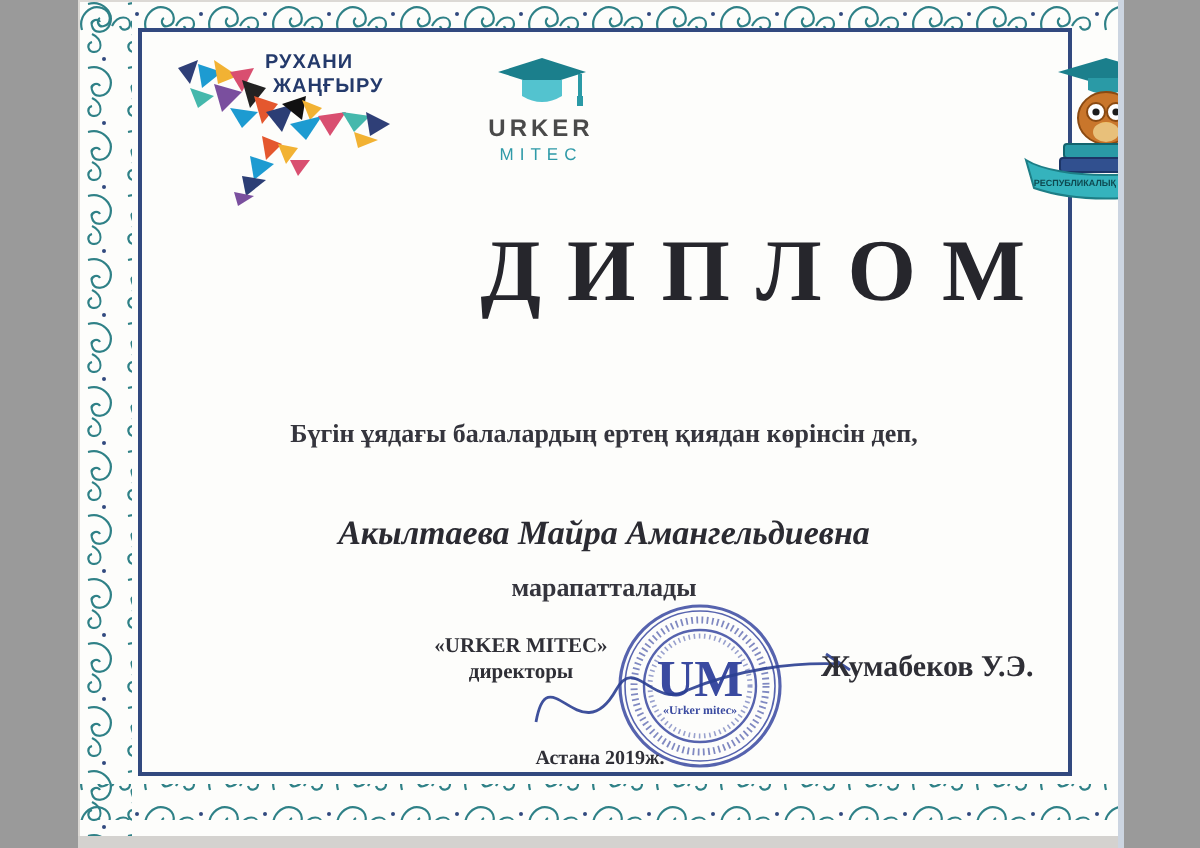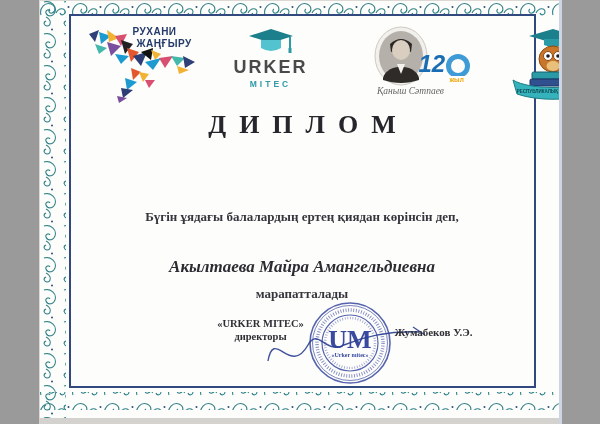--- a/index.html
+++ b/index.html
@@ -27,7 +27,7 @@
   .rukhani-text .l2{display:block;margin-left:4px;}
   .logo-urker{left:194px;top:28px;width:76px;text-align:center;
     font-family:"Liberation Sans","DejaVu Sans",sans-serif;}
-  .urker-name{font-weight:bold;font-size:18px;letter-spacing:2px;color:#4a4a4a;margin-top:1px;}
+  .urker-name{font-weight:bold;font-size:12px;letter-spacing:2px;color:#4a4a4a;margin-top:1px;}
   .urker-sub{font-weight:bold;font-size:8.5px;letter-spacing:3px;color:#2f9aa8;margin-top:1px;}
   .logo-satpayev{left:334px;top:26px;width:86px;height:72px;}
   .satpayev-caption{

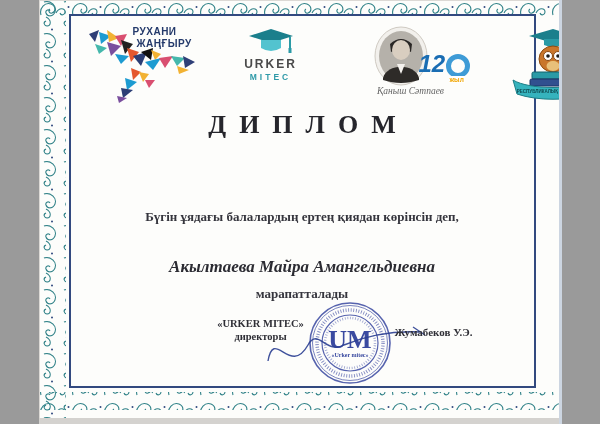--- a/index.html
+++ b/index.html
@@ -28,7 +28,7 @@
   .logo-urker{left:194px;top:28px;width:76px;text-align:center;
     font-family:"Liberation Sans","DejaVu Sans",sans-serif;}
   .urker-name{font-weight:bold;font-size:12px;letter-spacing:2px;color:#4a4a4a;margin-top:1px;}
-  .urker-sub{font-weight:bold;font-size:8.5px;letter-spacing:3px;color:#2f9aa8;margin-top:1px;}
+  .urker-sub{font-weight:normal;font-size:8.5px;letter-spacing:3px;color:#2f9aa8;margin-top:1px;}
   .logo-satpayev{left:334px;top:26px;width:86px;height:72px;}
   .satpayev-caption{
     position:absolute;left:-2px;top:60px;width:80px;text-align:center;

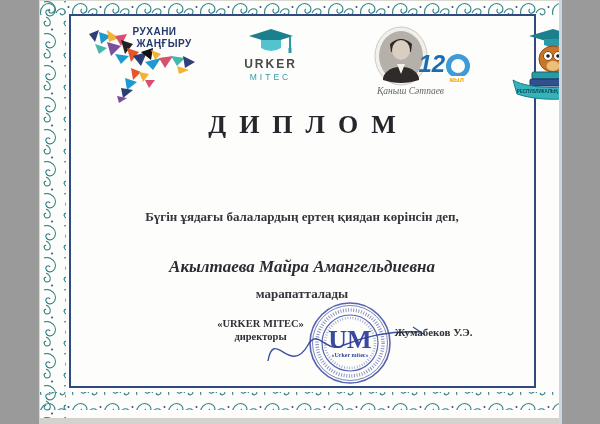--- a/index.html
+++ b/index.html
@@ -135,22 +135,6 @@
     <div class="urker-sub">MITEC</div>
   </div>
 
-  <div class="logo logo-satpayev">
-    <svg width="58" height="62" viewBox="0 0 58 62" aria-hidden="true">
-      <ellipse cx="28" cy="30" rx="26" ry="29" fill="#f2f0ec" stroke="#cfcac2"></ellipse>
-      <ellipse cx="28" cy="30" rx="22" ry="25" fill="#b5b1aa"></ellipse>
-      <path d="M17,18 Q28,8 39,18 L38,26 Q28,20 18,26 Z" fill="#2a2725"></path>
-      <ellipse cx="28" cy="24" rx="9" ry="10" fill="#d9cec0"></ellipse>
-      <path d="M10,52 C14,37 42,37 46,52 L46,54 C34,58 22,58 10,54 Z" fill="#2e2b28"></path>
-      <polygon points="24,38 32,38 28,48" fill="#f5f2ee"></polygon>
-    </svg>
-    <div class="anniv">
-      <span class="anniv-digits">12</span>
-      <span class="anniv-zero">0</span>
-      <span class="anniv-suffix">жыл</span>
-    </div>
-    <div class="satpayev-caption">Қаныш Сәтпаев</div>
-  </div>
 
   <div class="logo logo-owl">
     <svg width="92" height="76" viewBox="0 0 92 76" aria-hidden="true">

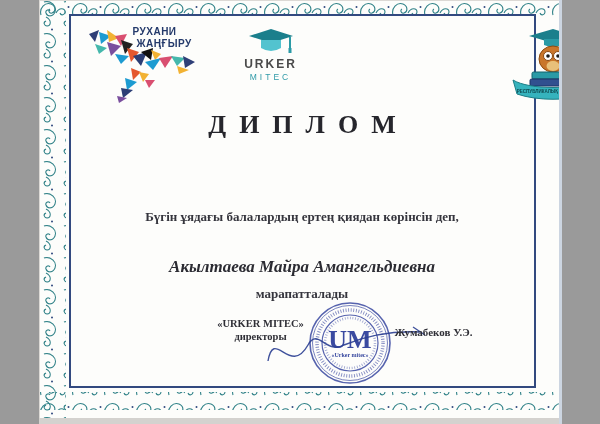--- a/index.html
+++ b/index.html
@@ -45,8 +45,8 @@
   .logo-owl{left:468px;top:26px;width:92px;height:76px;}
   
   .ctext{position:absolute;left:40px;right:36px;text-align:center;}
-  .title{top:110px;font-size:26px;font-weight:600;color:#26262c;
-    letter-spacing:13px;padding-left:13px;}
+  .title{top:110px;font-size:44px;font-weight:600;color:#26262c;
+    letter-spacing:13px;padding-left:13px;text-align:right;}
   .place{top:168px;font-size:18px;font-weight:bold;font-style:italic;color:#2b2b32;}
   .body-par{top:206px;font-size:13px;font-weight:bold;color:#35353d;line-height:21px;}
   .recipient{top:257px;font-size:17px;font-weight:bold;font-style:italic;color:#2b2b32;}

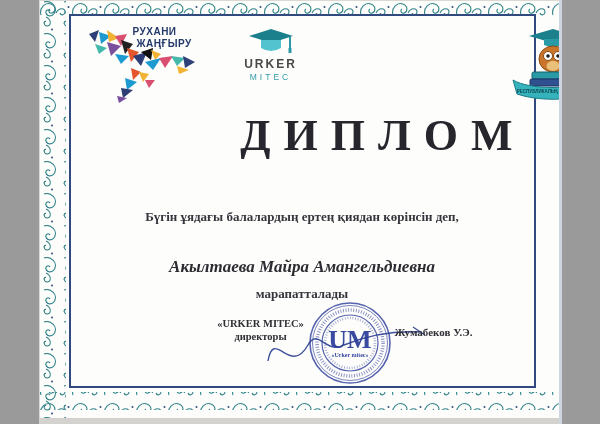--- a/index.html
+++ b/index.html
@@ -54,7 +54,7 @@
   
   .sign-org{position:absolute;left:158px;top:318px;width:128px;text-align:center;
     font-size:10.5px;font-weight:bold;line-height:12.5px;color:#2f2f36;}
-  .signer-name{position:absolute;left:356px;top:326px;font-size:11px;font-weight:bold;color:#2f2f36;}
+  .signer-name{position:absolute;left:372px;top:326px;font-size:15px;font-weight:bold;color:#2f2f36;}
   .stamp-svg{position:absolute;left:211px;top:293px;}
   .stamp-mono{font-family:"Liberation Serif","DejaVu Serif",serif;font-weight:bold;}
   .footer-line{position:absolute;left:0;right:0;top:374px;text-align:center;

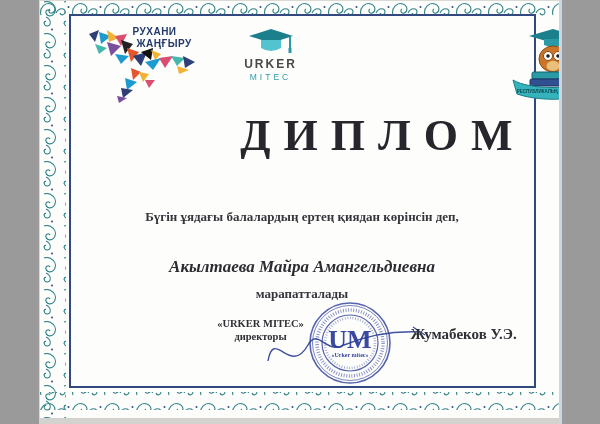--- a/index.html
+++ b/index.html
@@ -187,6 +187,7 @@
 
   <div class="signer-name">Жумабеков У.Э.</div>
 
+  <div class="footer-line">Астана 2019ж.</div>
 
   <div class="edge-bottom"></div>
   <div class="edge-right"></div>

